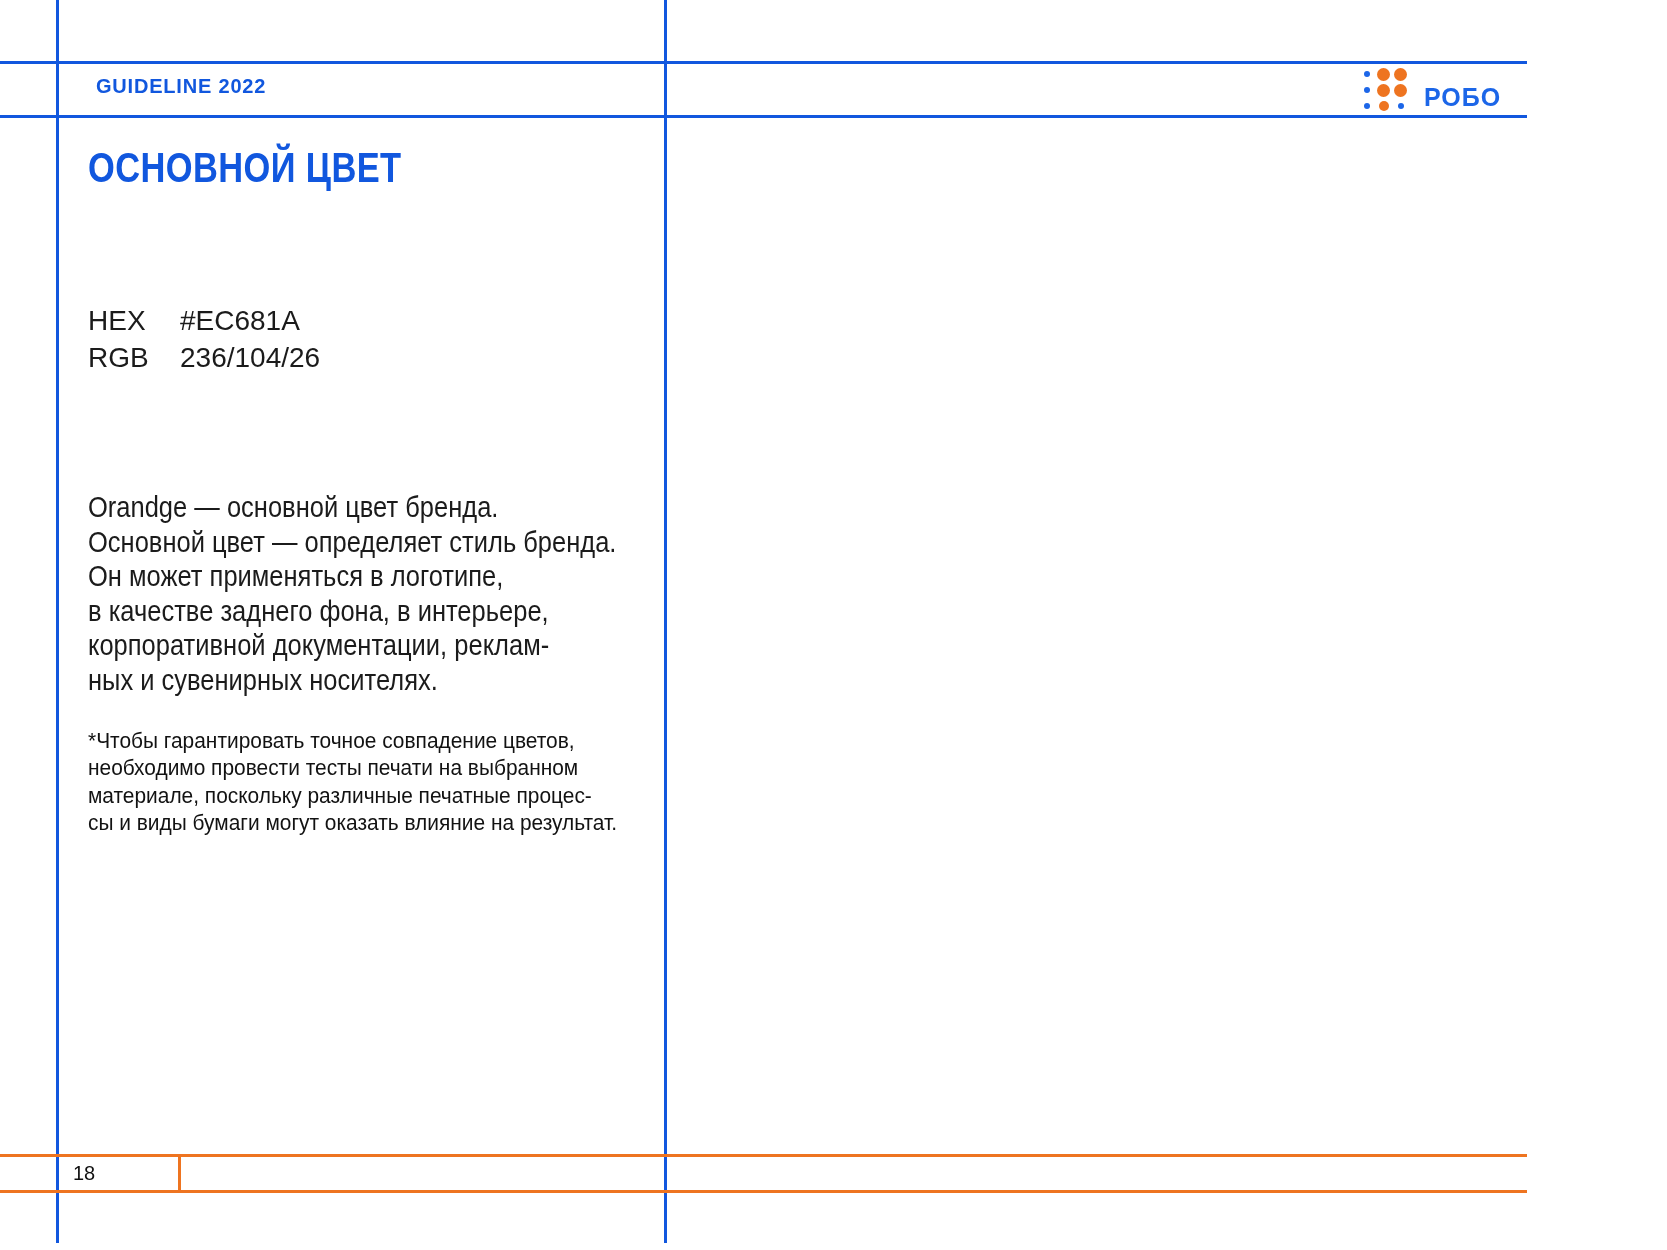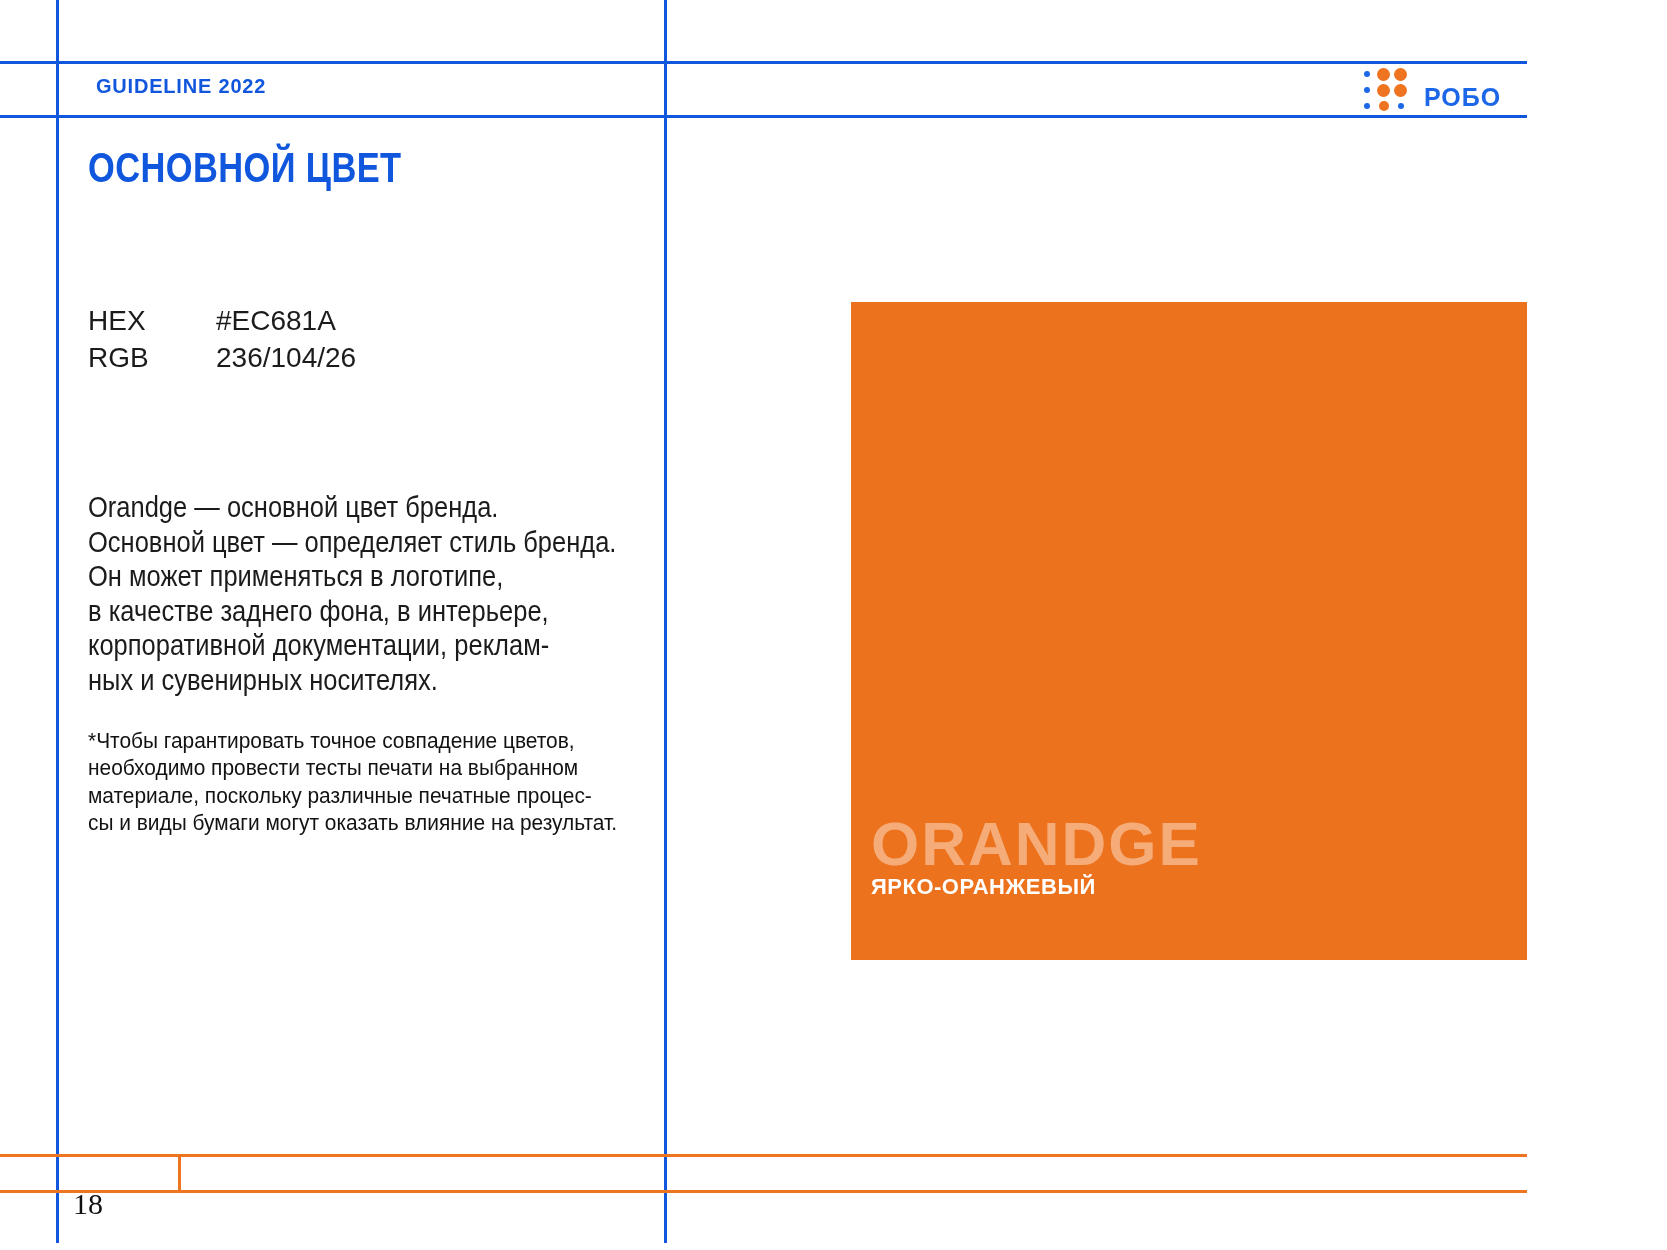--- a/index.html
+++ b/index.html
@@ -42,7 +42,7 @@
     transform:scaleX(0.82);transform-origin:0 0;letter-spacing:0.5px;
   }
   .specs{position:absolute;left:88px;top:302px;font-size:28px;line-height:37px;color:#1b1b1b;}
-  .spec-row{display:flex;gap:36px;}
+  .spec-row{display:flex;}
   .spec-label{width:92px;}
   .spec-value{white-space:nowrap;}
   .body-par{

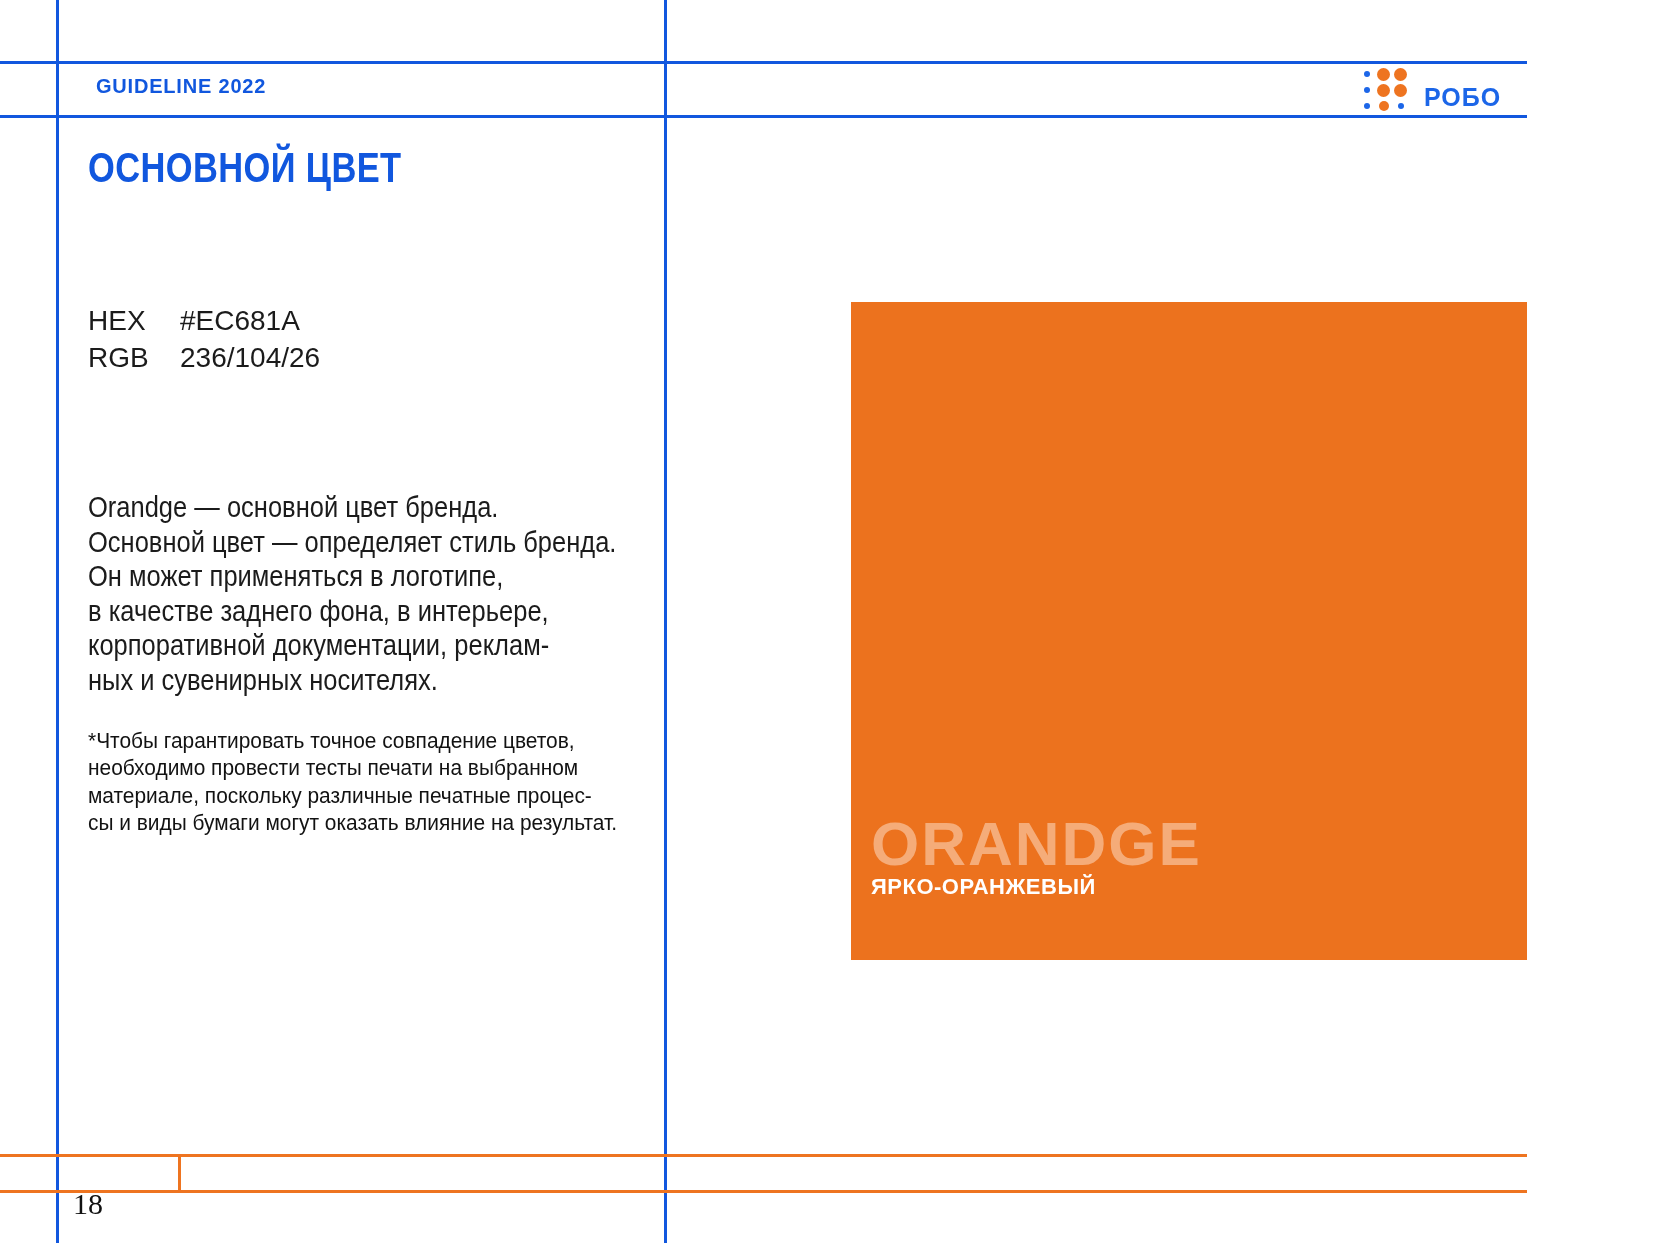--- a/index.html
+++ b/index.html
@@ -119,10 +119,6 @@
 материале, поскольку различные печатные процес-
 сы и виды бумаги могут оказать влияние на результат.</p>
 
-  <div class="swatch">
-    <div class="swatch-title">ORANDGE</div>
-    <div class="swatch-subtitle">ЯРКО-ОРАНЖЕВЫЙ</div>
-  </div>
 
   <div class="oline o1"></div>
   <div class="oline o2"></div>

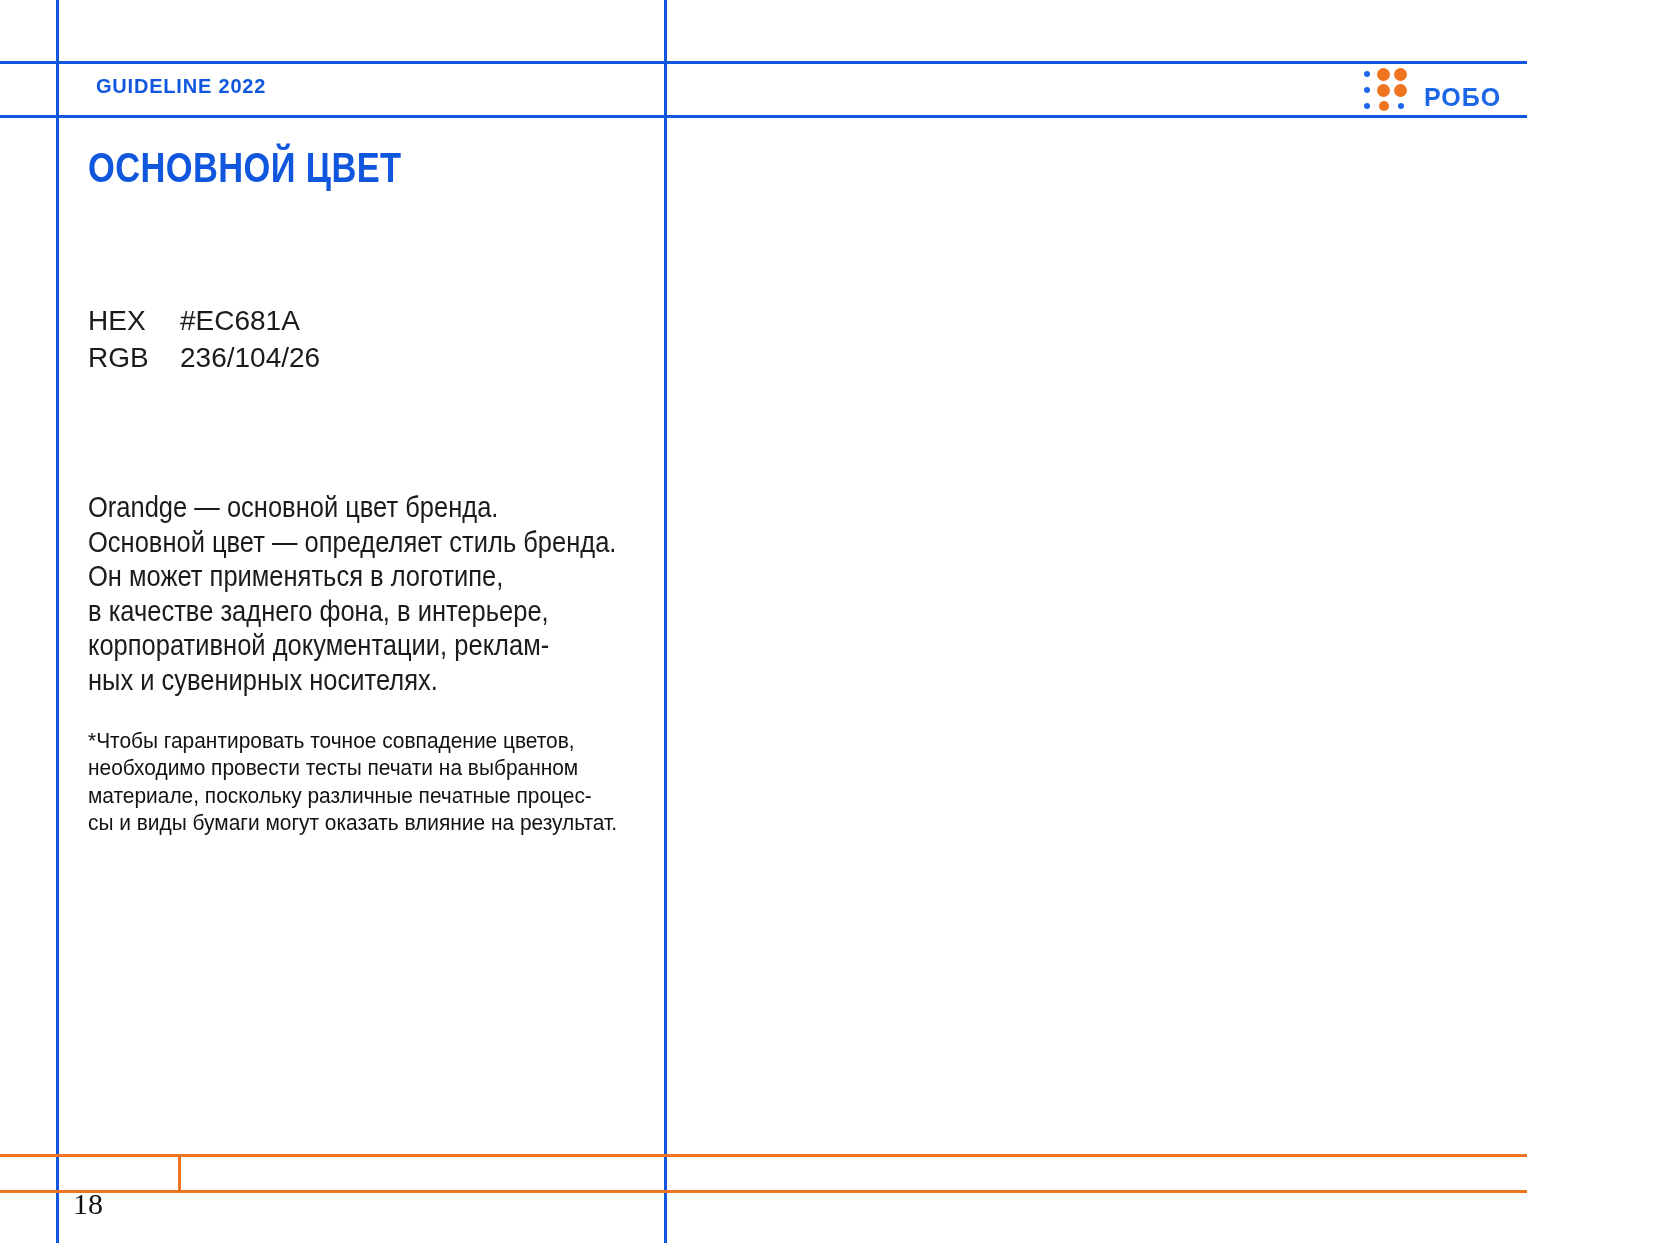--- a/index.html
+++ b/index.html
@@ -64,7 +64,7 @@
     color:#ffffff;line-height:1;letter-spacing:0.5px;white-space:nowrap;
   }
   
-  .pagenum{position:absolute;left:73px;top:1189px;font-size:30px;color:#111;line-height:1;font-family:Liberation Serif, serif;}
+  .pagenum{position:absolute;left:73px;top:1163px;font-size:20px;color:#111;line-height:1;}
 </style>
 </head>
 <body>

